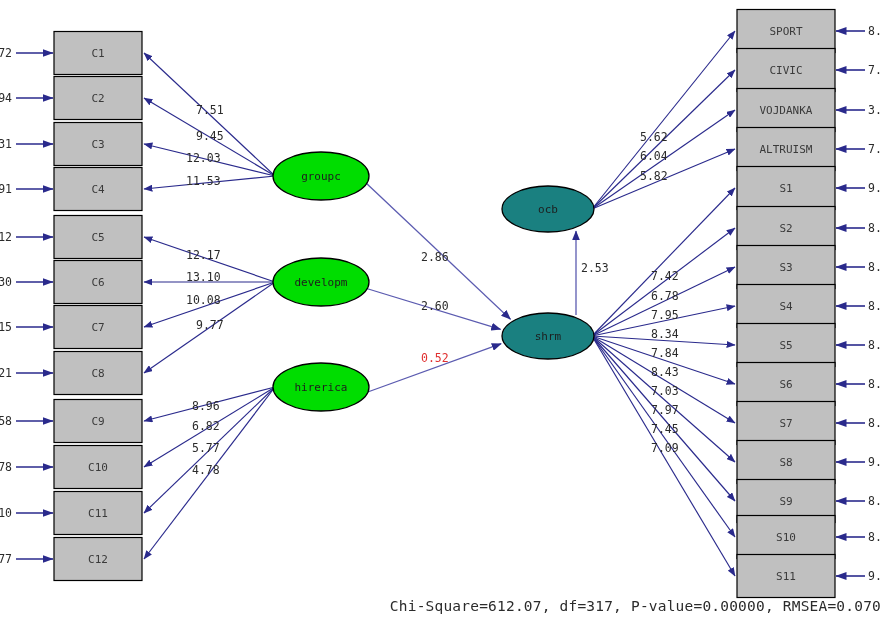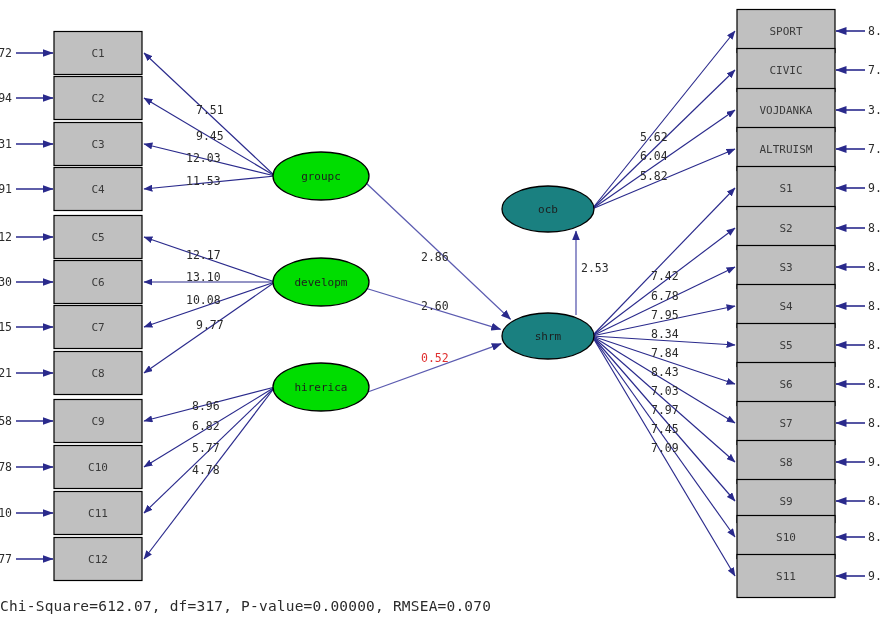--- a/index.html
+++ b/index.html
@@ -90,7 +90,7 @@
     left: 0;
     top: 598px;
     width: 881px;
-    text-align: left;
+    text-align: right;
     font-family: "DejaVu Sans Mono", "Liberation Mono", monospace;
     font-size: 14.5px;
     color: #2b2b2b;

